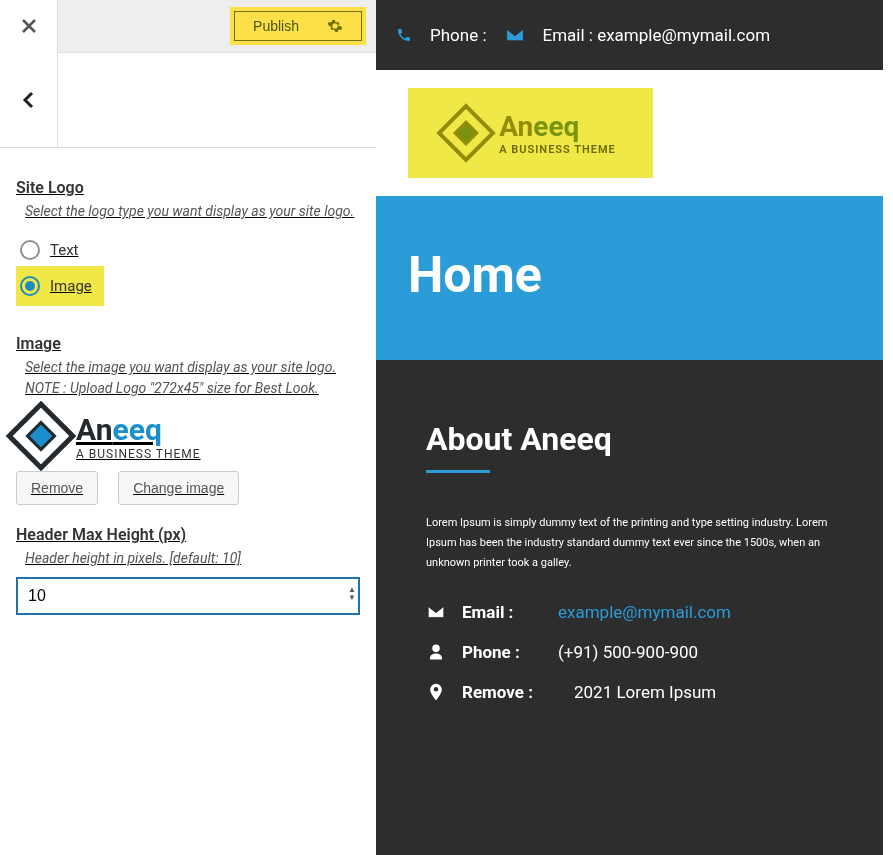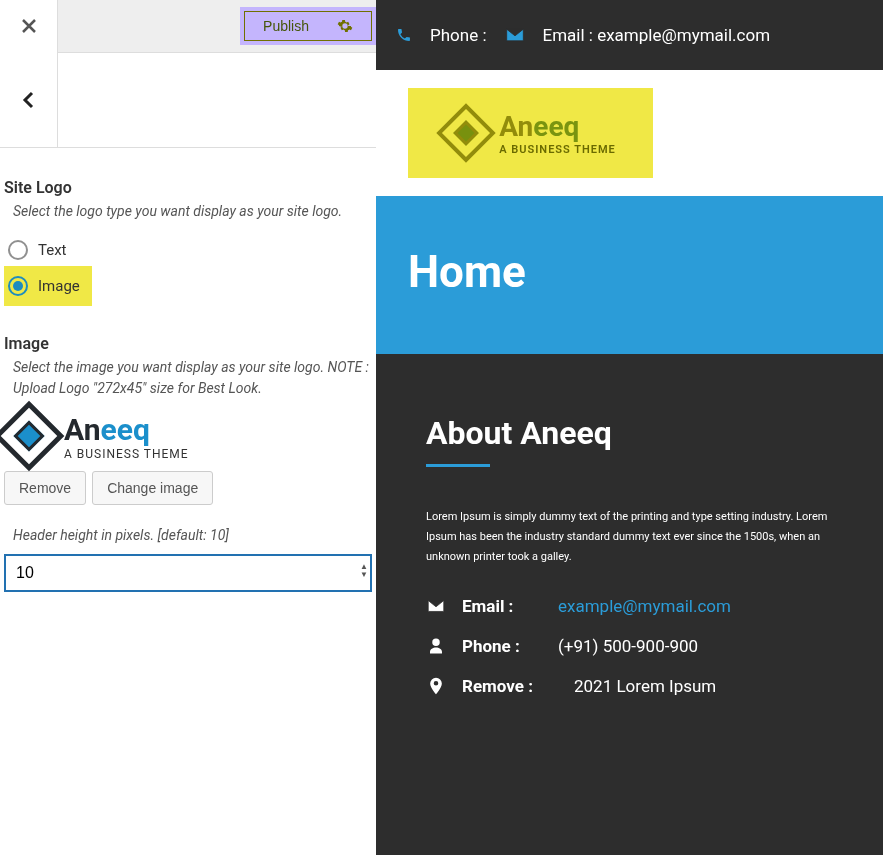--- a/index.html
+++ b/index.html
@@ -11,7 +11,7 @@
 .top-bar { height: 53px; display: flex; align-items: center; border-bottom: 1px solid #ddd; background: #eee; }
 .close-btn { width: 58px; height: 53px; display: flex; align-items: center; justify-content: center; cursor: pointer; border-right: 1px solid #ddd; background: #fff; }
 .top-spacer { flex: 1; }
-.publish-wrap { background: #c4b5fd; padding: 4px; display: flex; align-items: center; }
+.publish-wrap { background: #fde047; padding: 4px; margin-right: 10px; display: flex; align-items: center; }
 .publish-btn { background: transparent; border: 1px solid #707000; color: #46560a; padding: 6px 18px; font-size: 14px; cursor: pointer; display: flex; align-items: center; gap: 28px; }
 
 .crumb-bar { height: 95px; display: flex; align-items: center; border-bottom: 1px solid #ddd; }

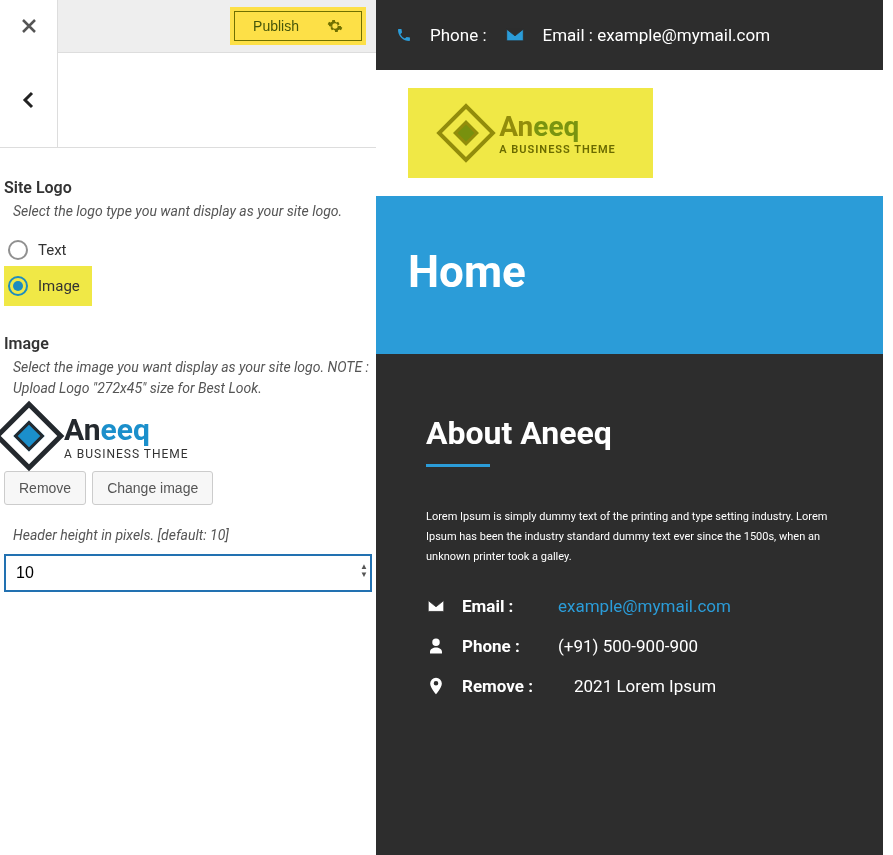--- a/index.html
+++ b/index.html
@@ -21,7 +21,7 @@
 .crumb-line1 .sep { margin: 0 4px; }
 .crumb-title { font-size: 22px; color: #444; font-weight: 400; margin-top: 4px; }
 
-.panel-body { padding: 16px 4px; overflow-y: auto; flex: 1; background: #fff; }
+.panel-body { padding: 16px 16px; overflow-y: auto; flex: 1; background: #fff; text-decoration: underline; }
 
 .section-heading { font-size: 16px; font-weight: 600; color: #333; margin-top: 14px; margin-bottom: 4px; }
 .section-desc { font-size: 14px; font-style: italic; color: #555; line-height: 1.5; margin-bottom: 12px; margin-left: 9px; }

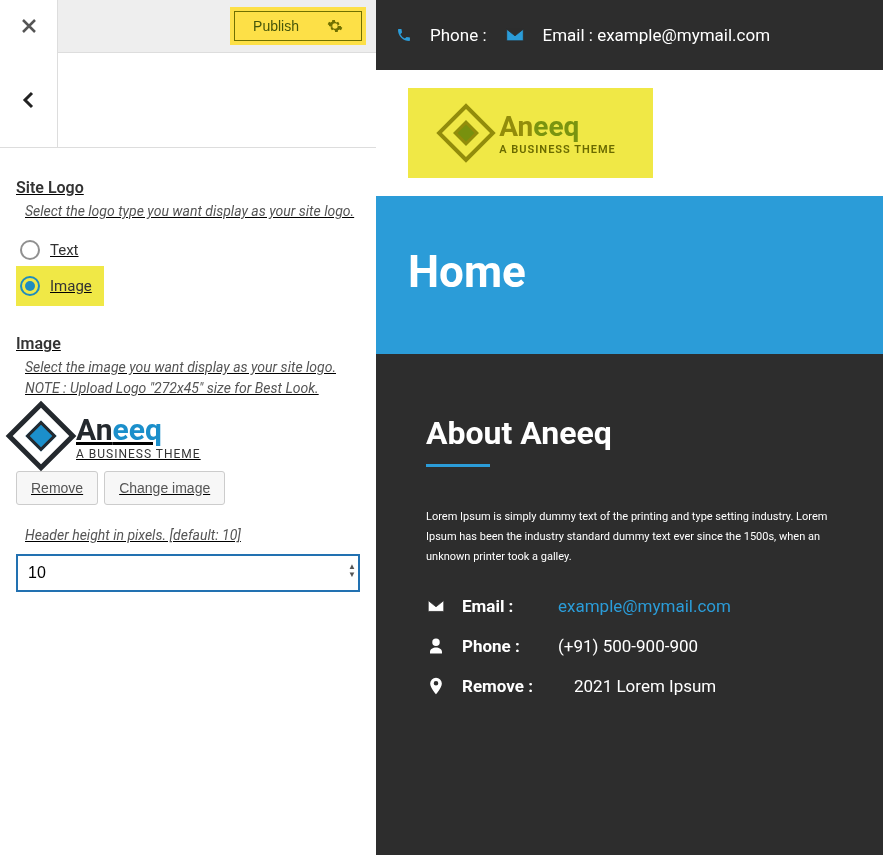--- a/index.html
+++ b/index.html
@@ -64,7 +64,7 @@
 .logo-strip .tagline { font-size: 11px; letter-spacing: 1px; color: #6a6a00; font-weight: 600; }
 
 .hero { background: #2b9cd8; padding: 50px 32px 56px 32px; }
-.hero h1 { color: #fff; font-size: 44px; font-weight: 700; }
+.hero h1 { color: #fff; font-size: 50px; font-weight: 700; }
 
 .about-section { background: #2d2d2d; padding: 60px 32px 40px 50px; color: #fff; flex: 1; }
 .about-section h2 { font-size: 32px; font-weight: 700; margin-bottom: 12px; }

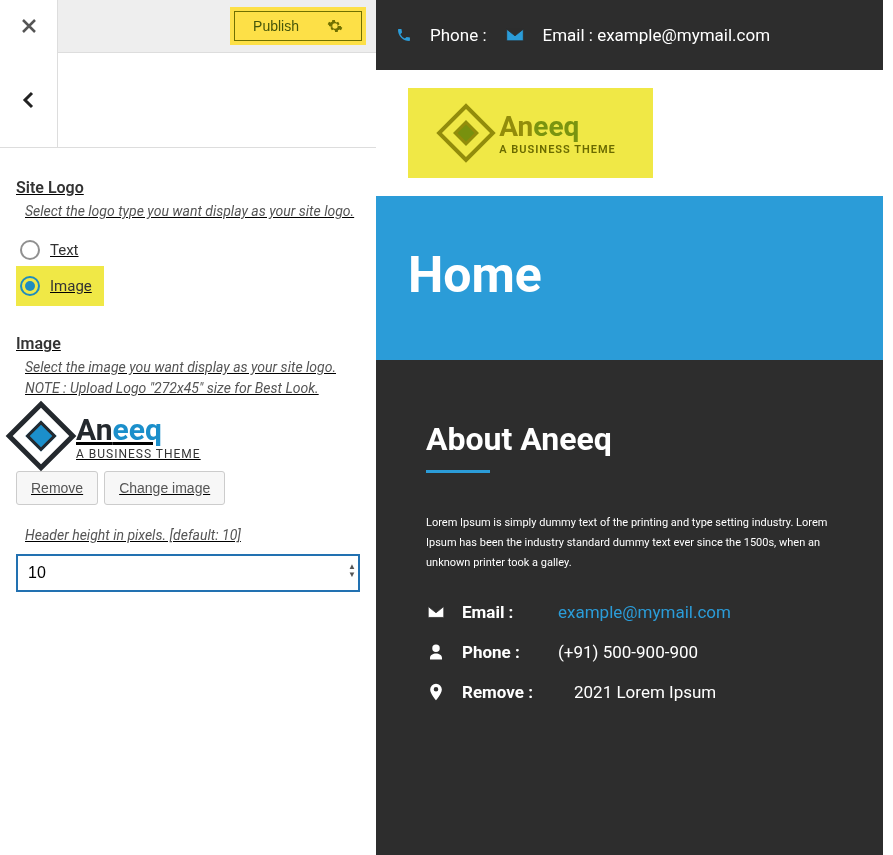--- a/index.html
+++ b/index.html
@@ -41,7 +41,7 @@
 .logo-preview .brand .a2 { color: #1b8fcb; }
 .logo-preview .tagline { font-size: 12px; letter-spacing: 1px; color: #333; }
 
-.btn-row { display: flex; gap: 6px; margin-bottom: 20px; align-items: flex-end; }
+.btn-row { display: flex; gap: 20px; margin-bottom: 20px; align-items: flex-end; }
 .wp-btn { border: 1px solid #ccc; background: #f7f7f7; color: #555; padding: 8px 14px; font-size: 14px; border-radius: 3px; cursor: pointer; }
 
 .num-input { width: 100%; border: 2px solid #2271b1; padding: 8px 10px; font-size: 16px; margin-top: 8px; position: relative; }

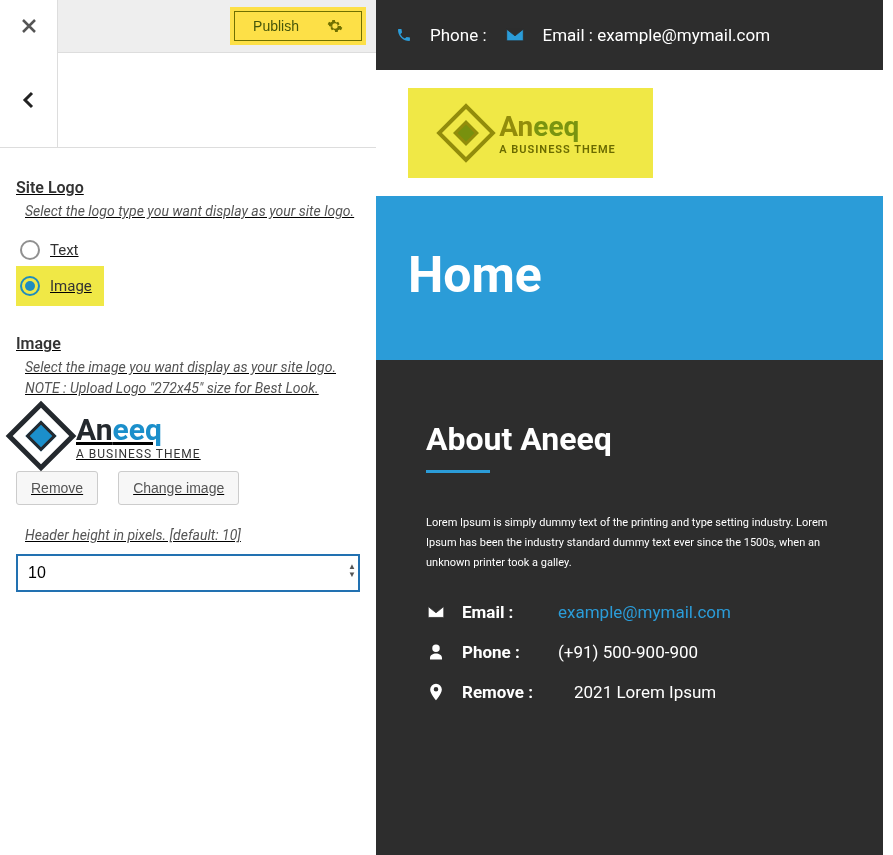--- a/index.html
+++ b/index.html
@@ -141,6 +141,7 @@
       <button class="wp-btn">Change image</button>
     </div>
 
+    <div class="section-heading">Header Max Height (px)</div>
     <div class="section-desc" style="margin-bottom:0">Header height in pixels. [default: 10]</div>
     <div class="num-wrap">
       <input class="num-input" type="text" value="10" style="">

